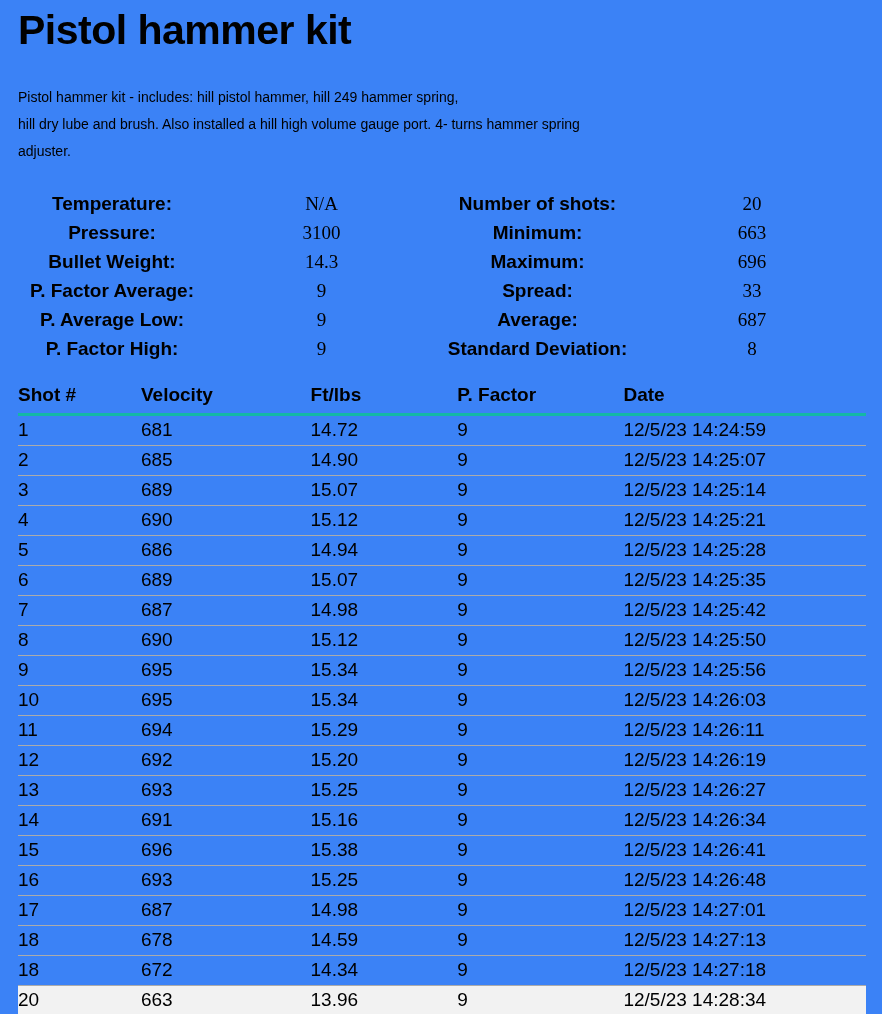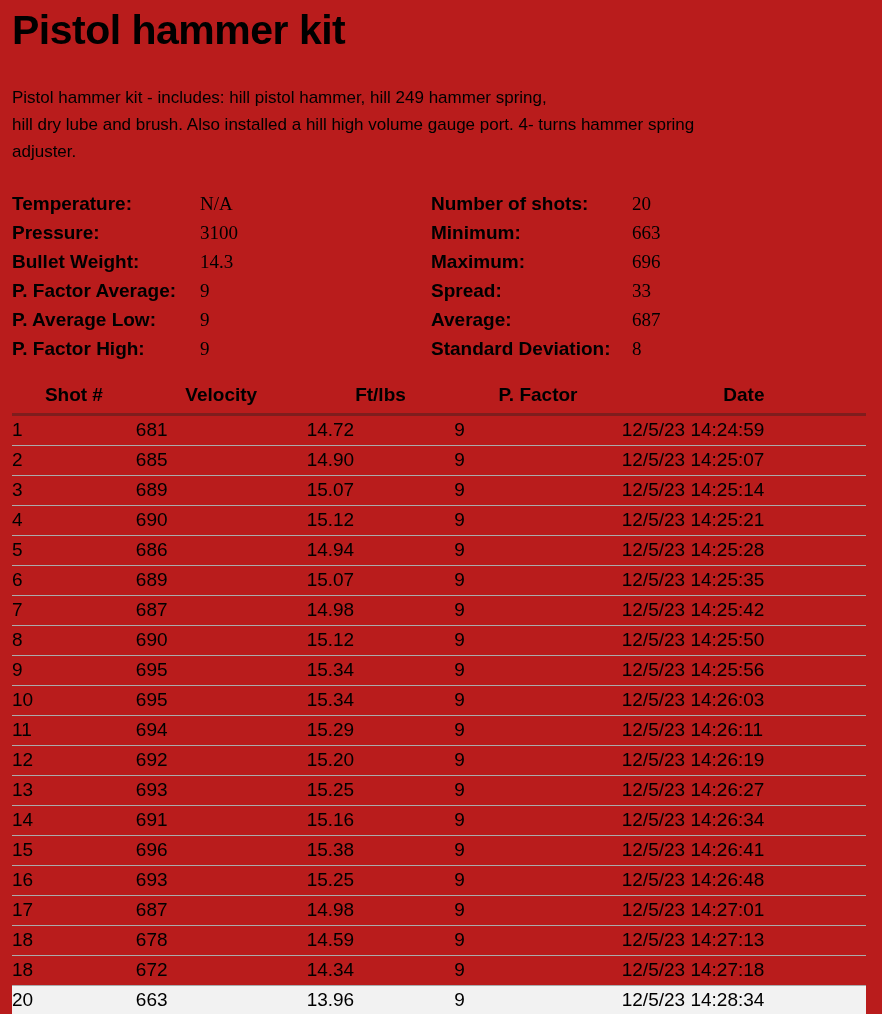--- a/index.html
+++ b/index.html
@@ -14,8 +14,8 @@
     width: 882px;
     height: 1014px;
     overflow: hidden;
-    background: #b91c1c;
-    padding: 8px 16px 0 12px;
+    background: #3b82f6;
+    padding: 8px 16px 0 18px;
   }
   .title {
     font-size: 41px;

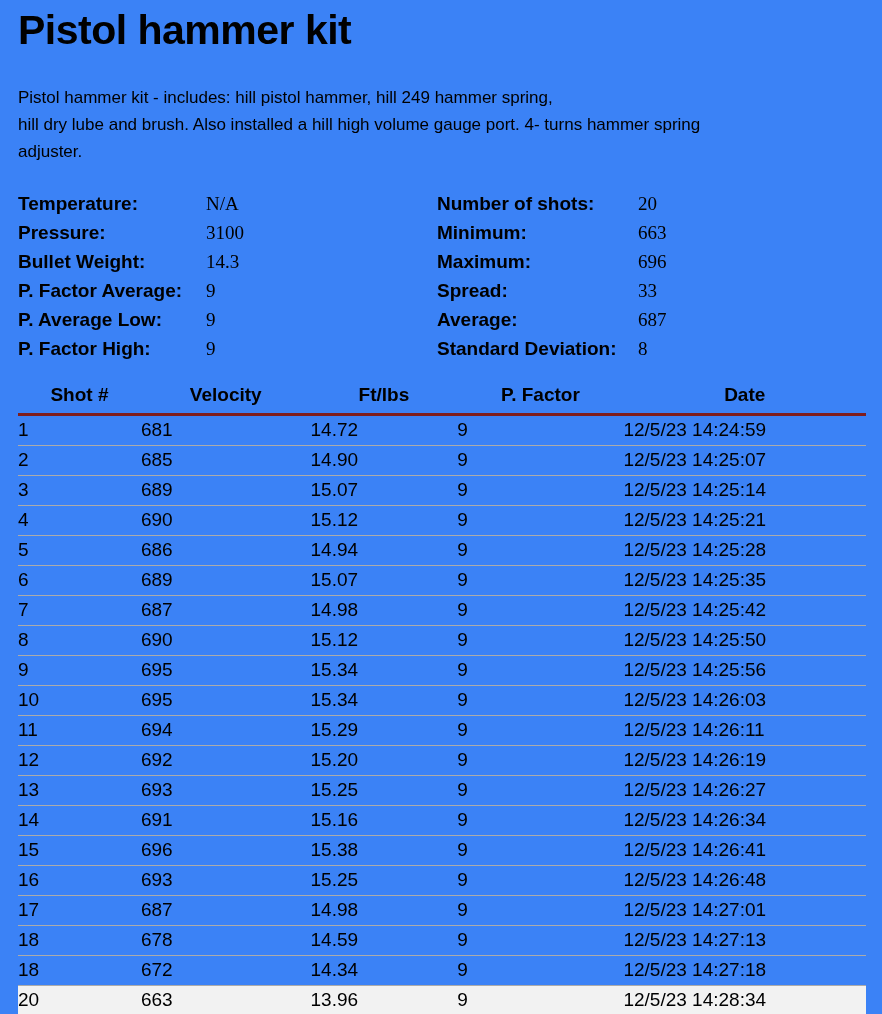--- a/index.html
+++ b/index.html
@@ -26,7 +26,7 @@
   }
   .description {
     margin-top: 31px;
-    font-size: 17px;
+    font-size: 14px;
     line-height: 27px;
   }
   .desc-line { white-space: nowrap; }

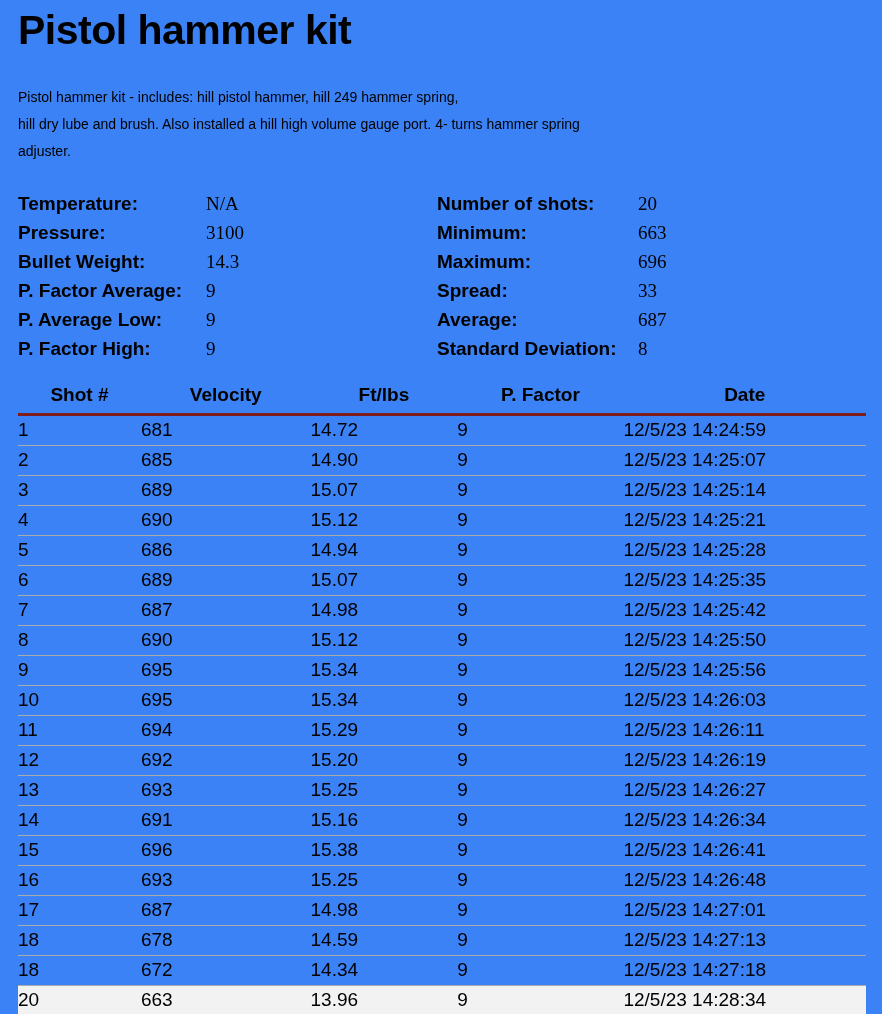--- a/index.html
+++ b/index.html
@@ -34,6 +34,7 @@
     display: flex;
     margin-top: 24px;
     font-size: 19px;
+    text-align: center;
   }
   .stats-col-left  { width: 419px; flex: 0 0 419px; }
   .stats-col-right { flex: 1; }

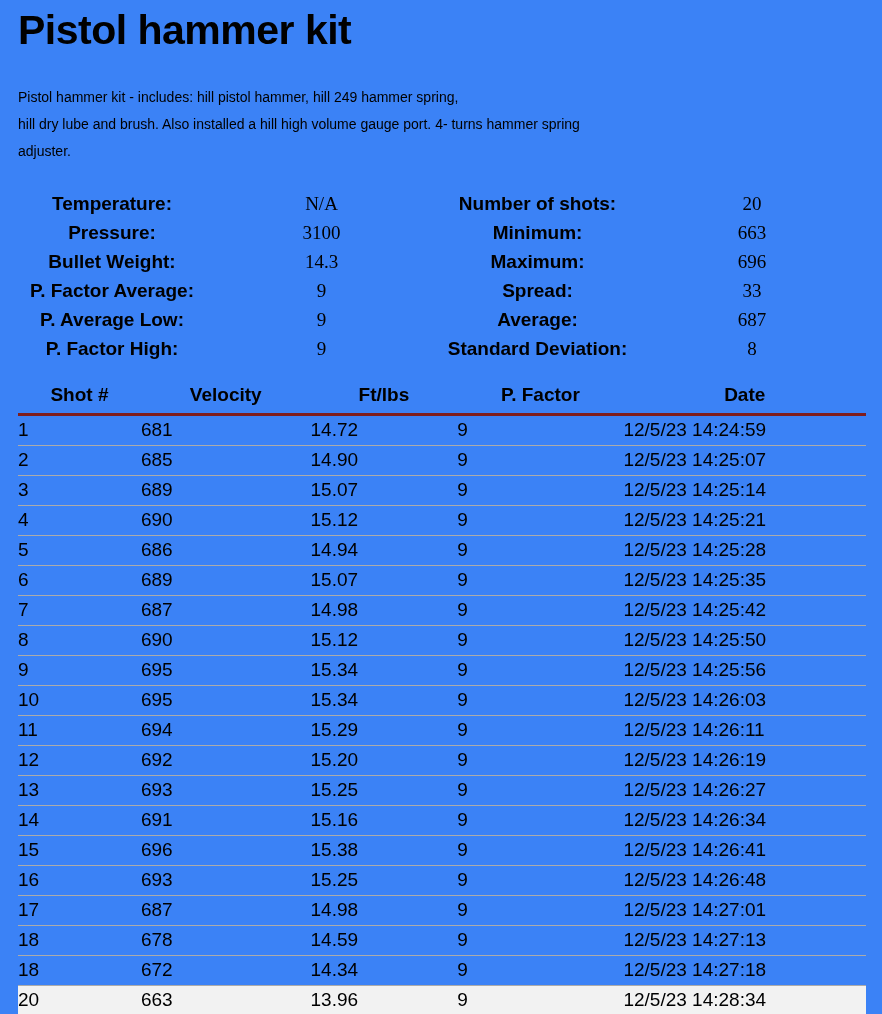--- a/index.html
+++ b/index.html
@@ -51,10 +51,10 @@
     table-layout: fixed;
   }
   table.shots th {
-    text-align: center;
+    text-align: left;
     font-weight: bold;
     padding: 0 0 7px 0;
-    border-bottom: 3px solid #7f1d1d;
+    border-bottom: 3px solid #14b8a6;
   }
   table.shots td {
     padding: 3px 0 4px 0;

